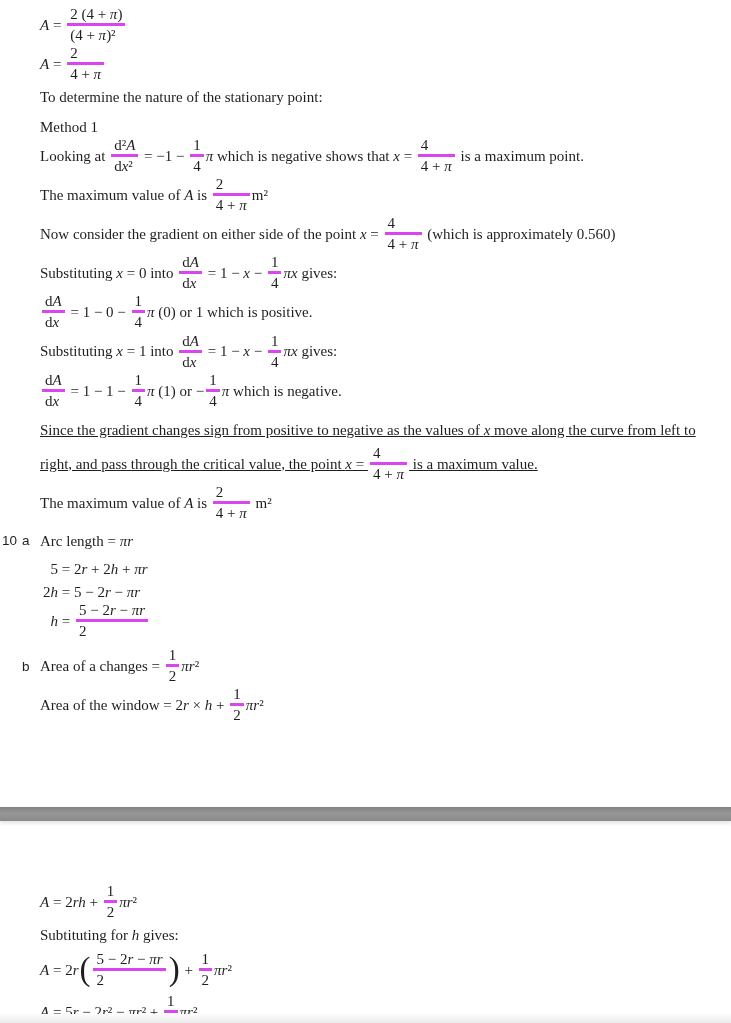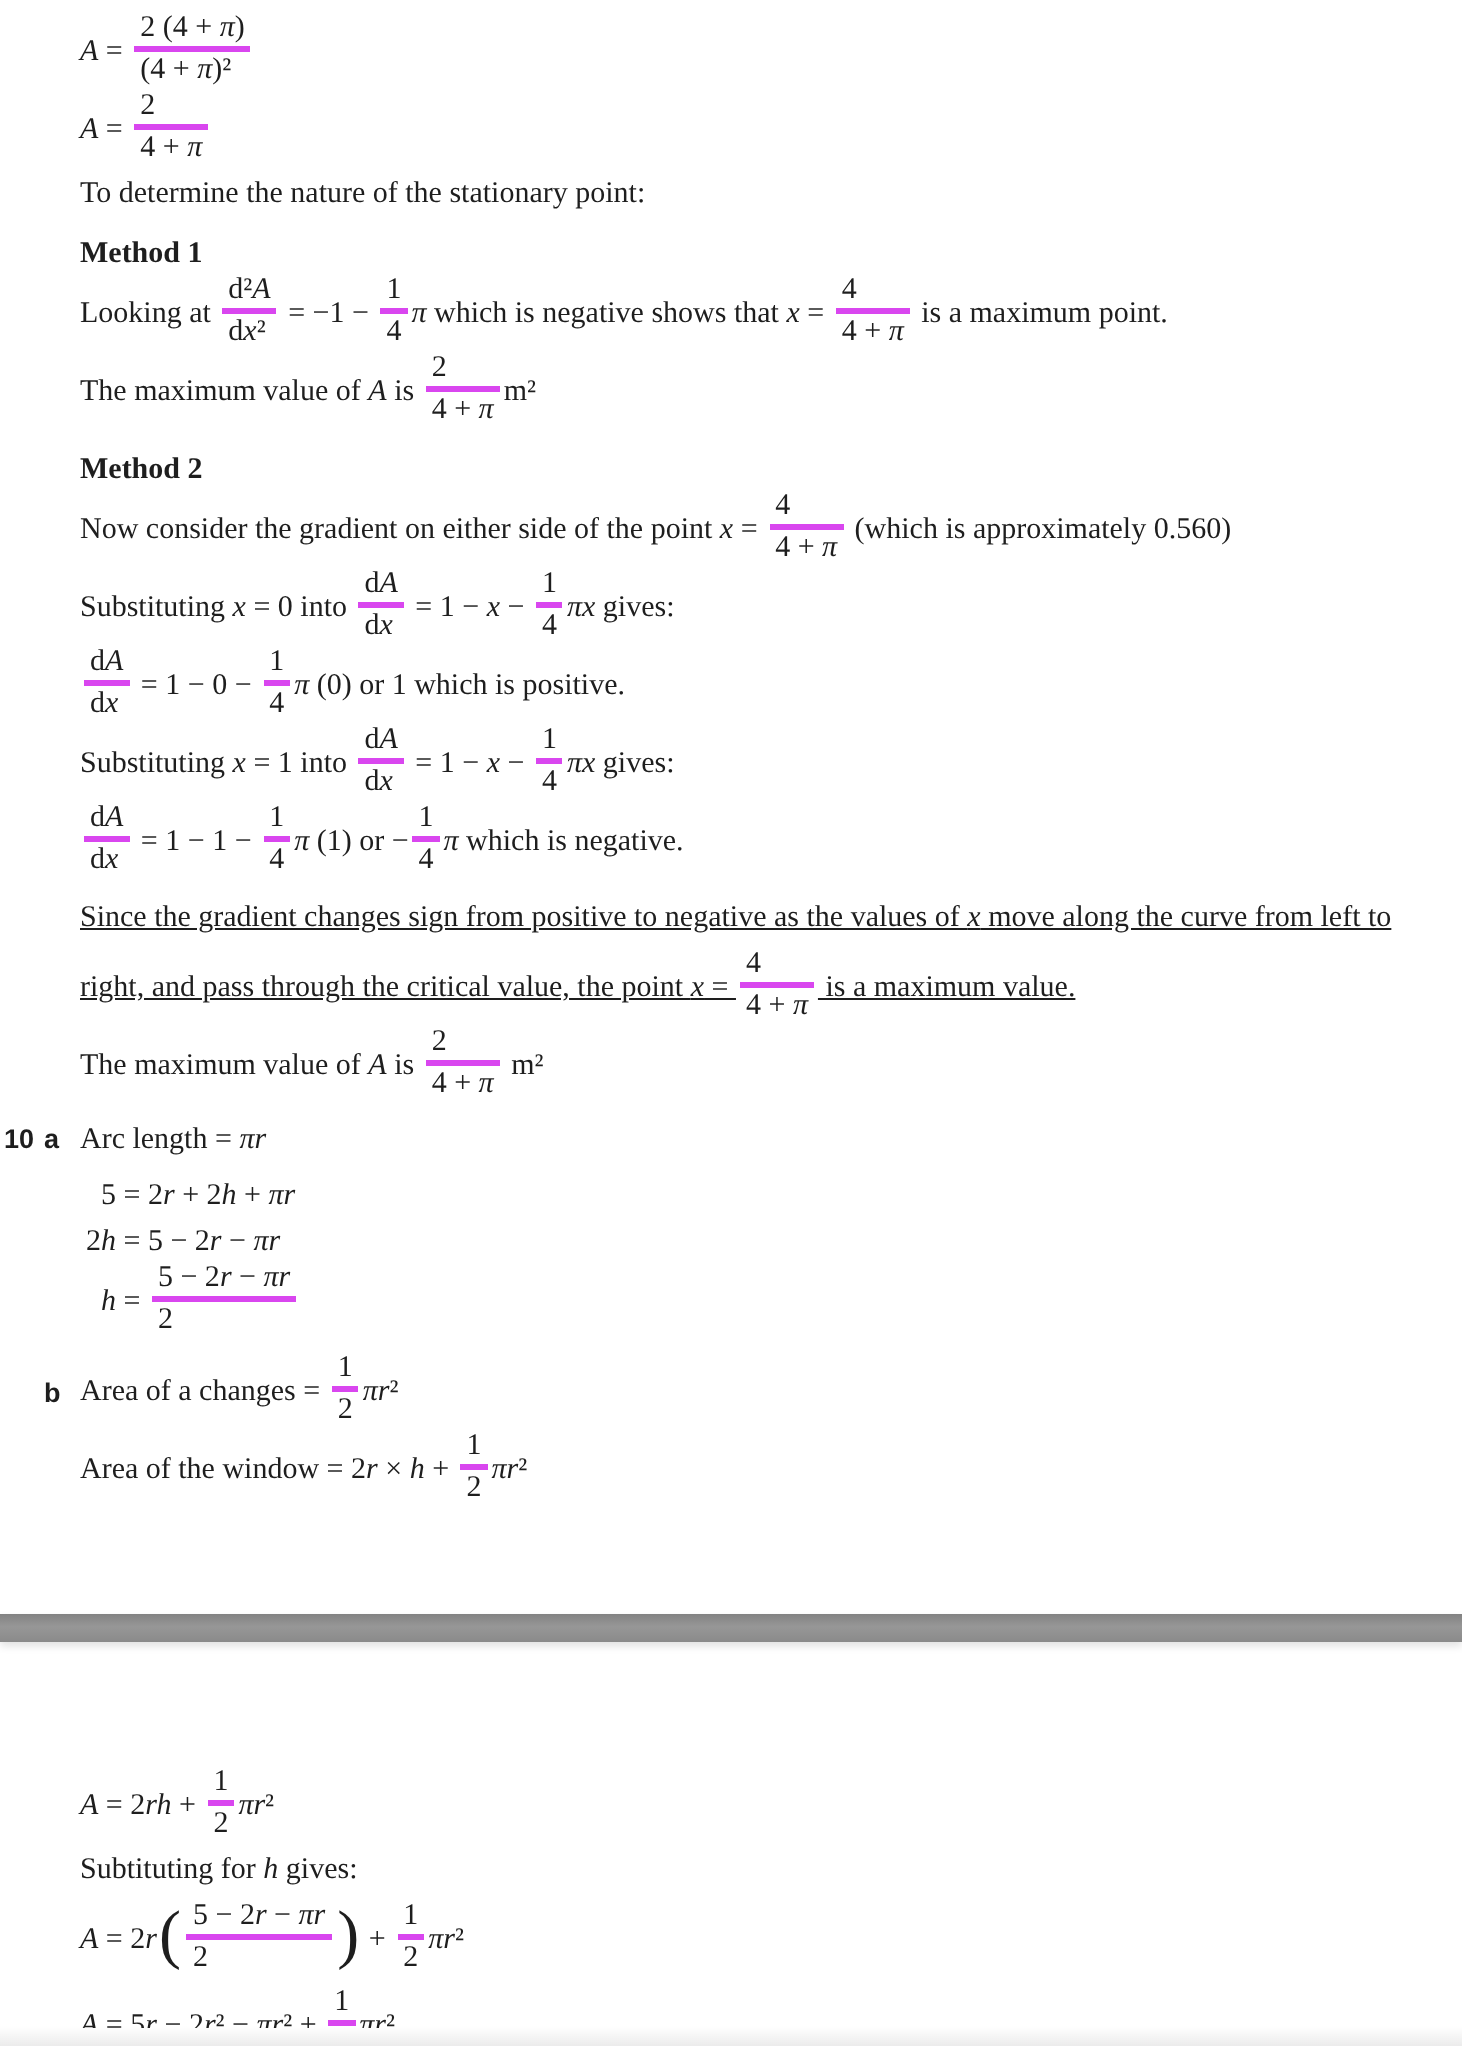--- a/index.html
+++ b/index.html
@@ -17,7 +17,7 @@
   .line.has-frac{line-height:34px;margin-top:2px;}
   .line.has-big{line-height:46px;}
   .line.has-label{margin-top:8px;}
-  .kind-heading{font-weight:bold;margin-top:10px;}
+  .kind-heading{font-weight:normal;margin-top:10px;}
   .kind-para{white-space:normal;line-height:22px;margin-right:18px;margin-top:4px;text-decoration:underline;}
   .kind-eq + .kind-aligned{margin-top:8px;}
   .lhs{display:inline-block;width:18px;text-align:right;}

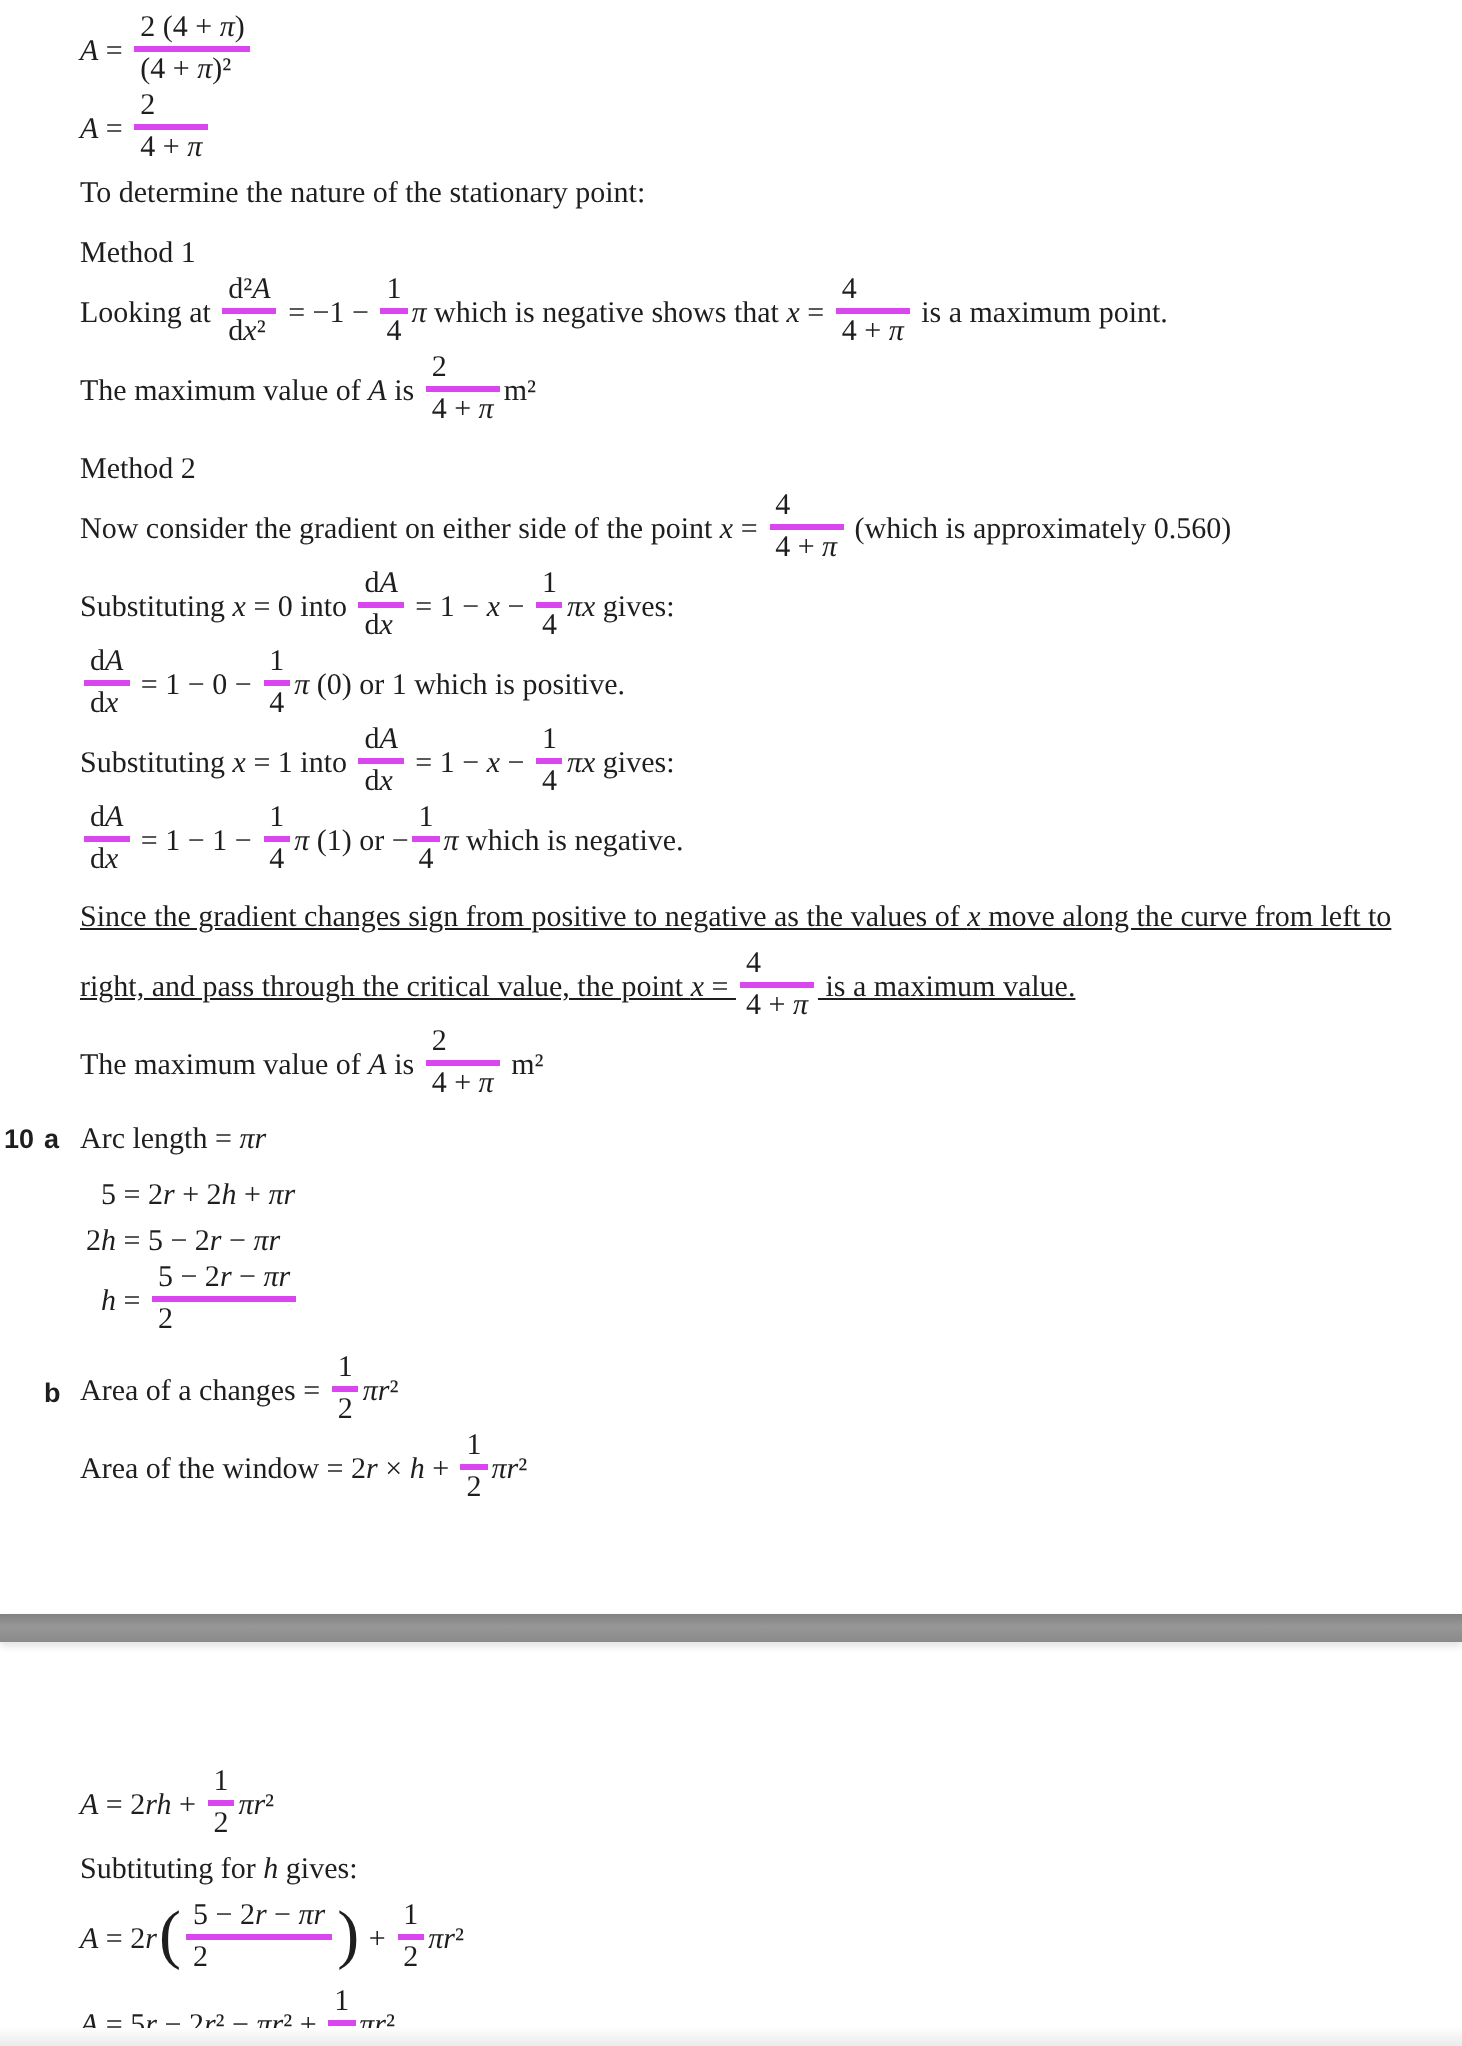--- a/index.html
+++ b/index.html
@@ -46,7 +46,6 @@
       <div class="line kind-heading">Method 1</div>
       <div class="line kind-eq has-frac"><span class="mr">Looking at </span><span class="frac"><span class="num"><span class="mr">d²</span><span class="mi">A</span></span><span class="den"><span class="mr">d</span><span class="mi">x</span><span class="mr">²</span></span></span><span class="mr"> = −1 − </span><span class="frac"><span class="num"><span class="mr">1</span></span><span class="den"><span class="mr">4</span></span></span><span class="mi">π</span><span class="mr"> which is negative shows that </span><span class="mi">x</span><span class="mr"> = </span><span class="frac"><span class="num"><span class="mr">4</span></span><span class="den"><span class="mr">4 + </span><span class="mi">π</span></span></span><span class="mr"> is a maximum point.</span></div>
       <div class="line kind-eq has-frac"><span class="mr">The maximum value of </span><span class="mi">A</span><span class="mr"> is </span><span class="frac"><span class="num"><span class="mr">2</span></span><span class="den"><span class="mr">4 + </span><span class="mi">π</span></span></span><span class="mr">m²</span></div>
-      <div class="line kind-heading">Method 2</div>
       <div class="line kind-eq has-frac"><span class="mr">Now consider the gradient on either side of the point </span><span class="mi">x</span><span class="mr"> = </span><span class="frac"><span class="num"><span class="mr">4</span></span><span class="den"><span class="mr">4 + </span><span class="mi">π</span></span></span><span class="mr"> (which is approximately 0.560)</span></div>
       <div class="line kind-eq has-frac"><span class="mr">Substituting </span><span class="mi">x</span><span class="mr"> = 0 into </span><span class="frac"><span class="num"><span class="mr">d</span><span class="mi">A</span></span><span class="den"><span class="mr">d</span><span class="mi">x</span></span></span><span class="mr"> = 1 − </span><span class="mi">x</span><span class="mr"> − </span><span class="frac"><span class="num"><span class="mr">1</span></span><span class="den"><span class="mr">4</span></span></span><span class="mi">πx</span><span class="mr"> gives:</span></div>
       <div class="line kind-eq has-frac"><span class="frac"><span class="num"><span class="mr">d</span><span class="mi">A</span></span><span class="den"><span class="mr">d</span><span class="mi">x</span></span></span><span class="mr"> = 1 − 0 − </span><span class="frac"><span class="num"><span class="mr">1</span></span><span class="den"><span class="mr">4</span></span></span><span class="mi">π</span><span class="mr"> (0) or 1 which is positive.</span></div>

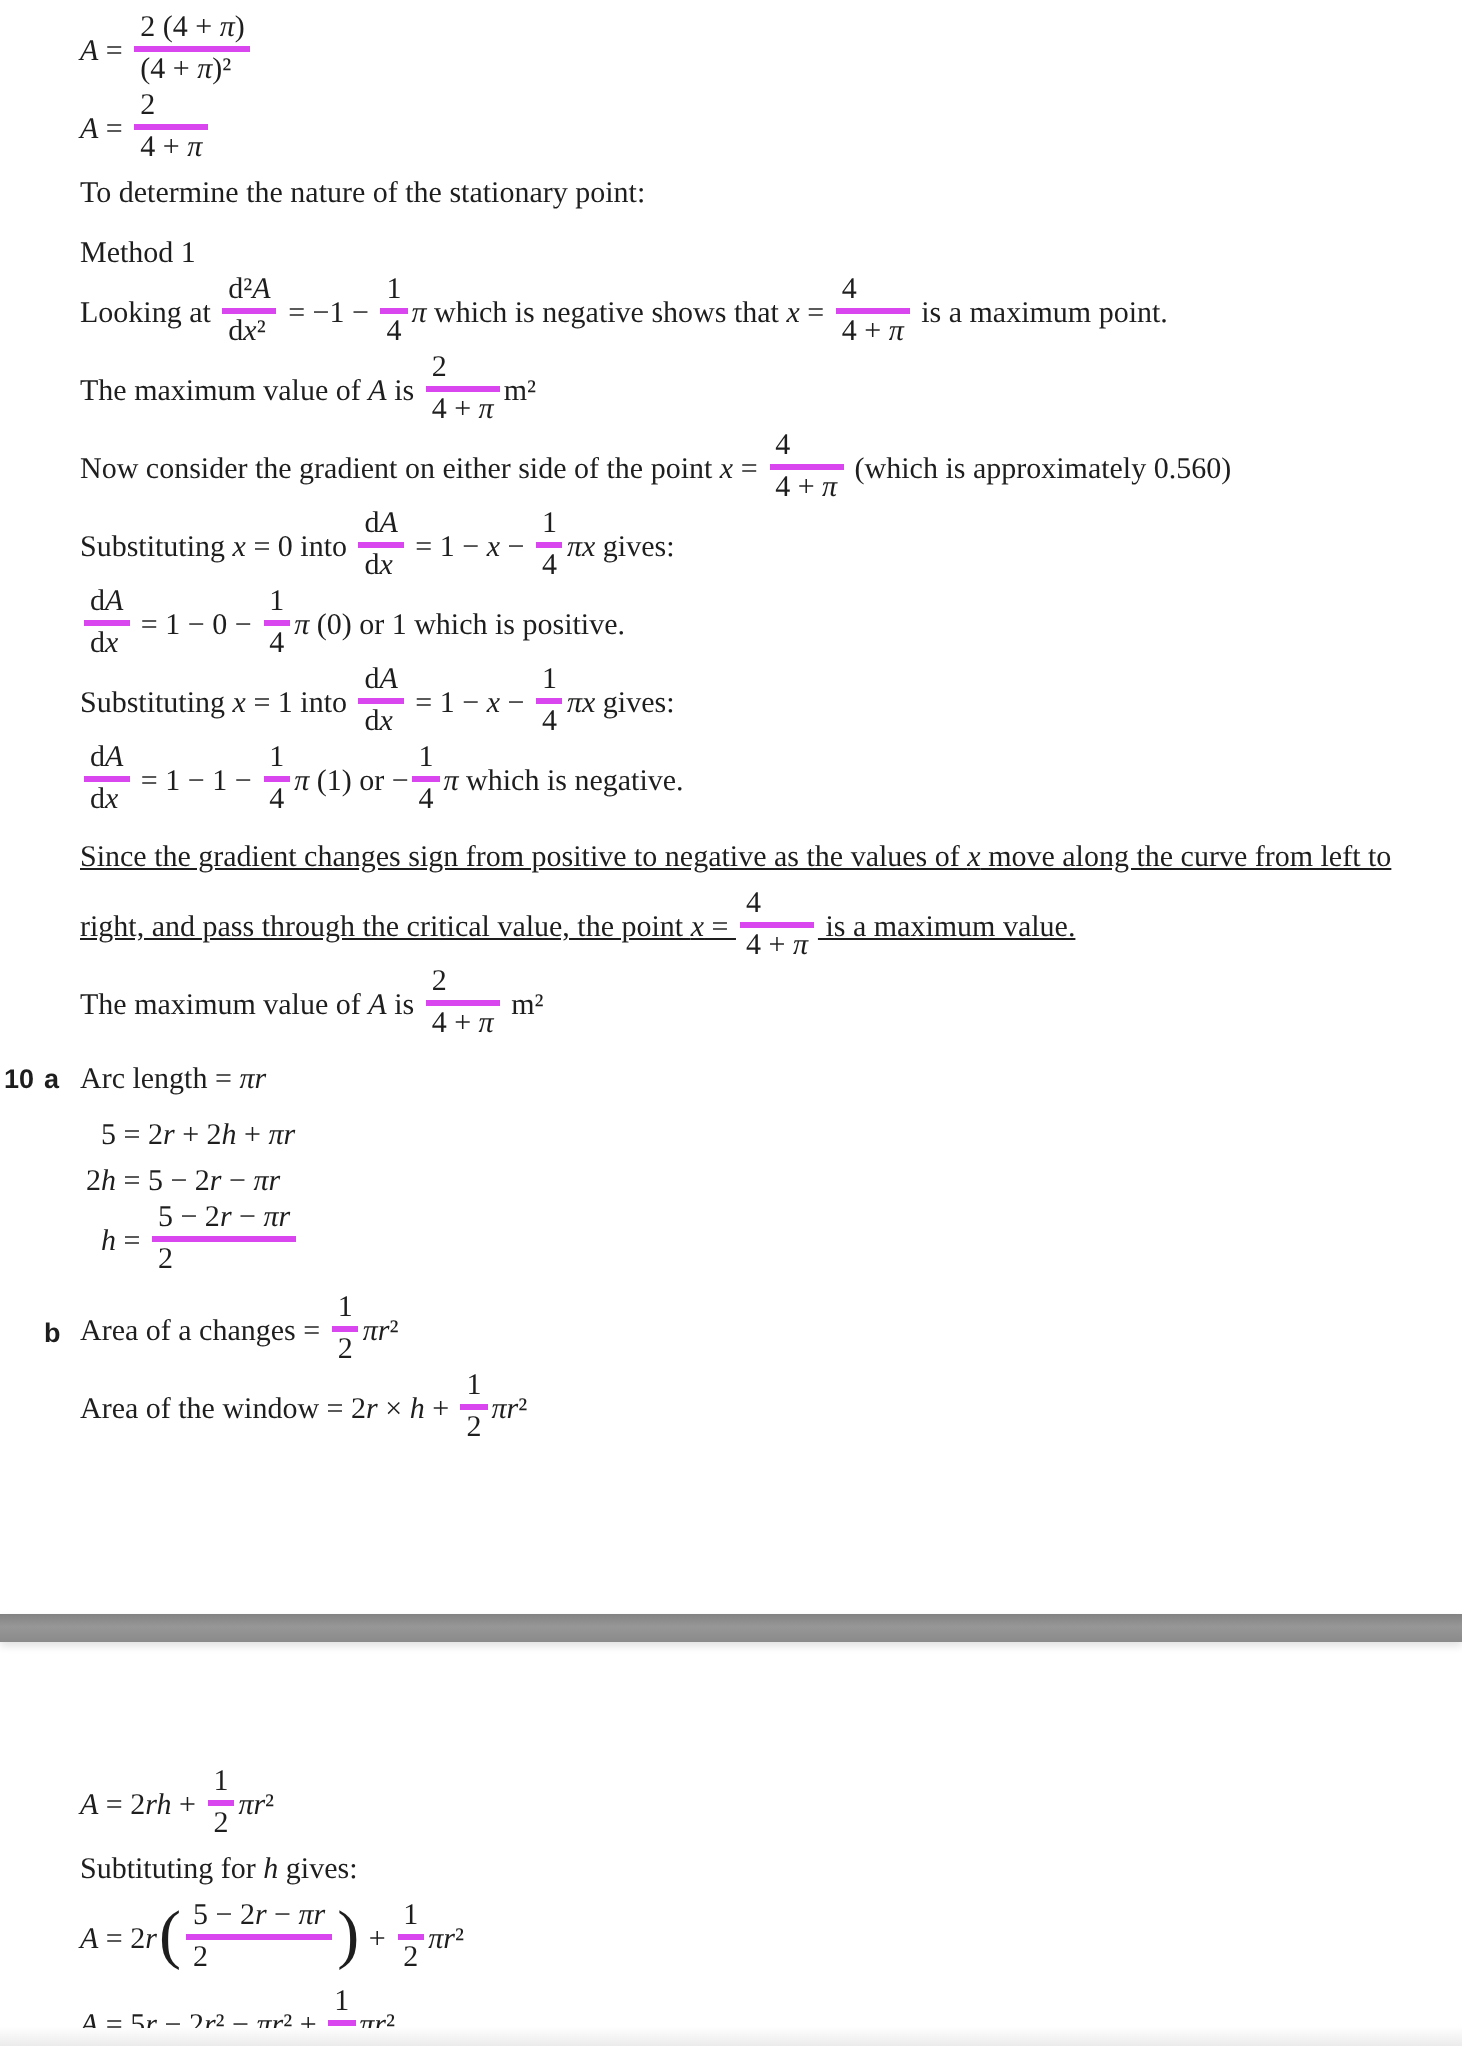--- a/index.html
+++ b/index.html
@@ -29,7 +29,7 @@
   .big{font-size:33px;line-height:0;display:inline-block;vertical-align:middle;
     transform:translateY(-3px);margin:0 1px;}
   .qnum,.qletter{position:absolute;top:50%;transform:translateY(-50%);
-    font-family:"Liberation Sans","DejaVu Sans",sans-serif;font-weight:bold;font-size:13.5px;}
+    font-family:"Liberation Sans","DejaVu Sans",sans-serif;font-weight:normal;font-size:13.5px;}
   .qnum{left:-38px;}
   .qletter{left:-18px;}
   .bottom-fade{position:absolute;left:0;right:0;bottom:0;height:10px;

